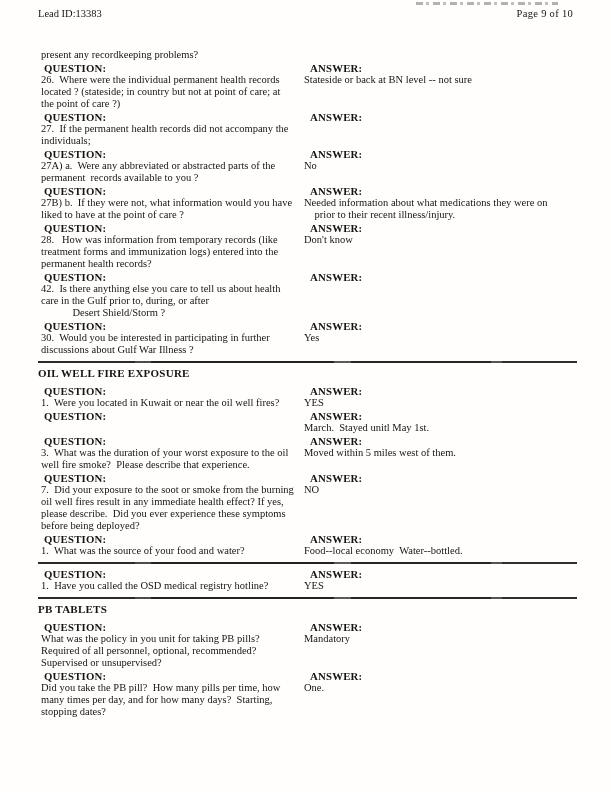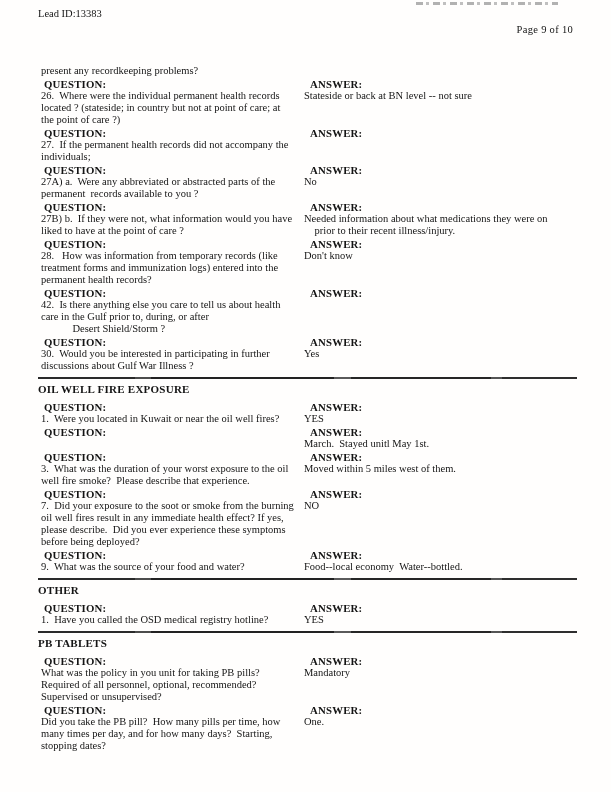--- a/index.html
+++ b/index.html
@@ -36,7 +36,7 @@
     font-size: 10.5px;
   }
   .page-label {
-    margin-top: 16px;
+    margin-top: 0;
     letter-spacing: 0.3px;
   }
   .content {

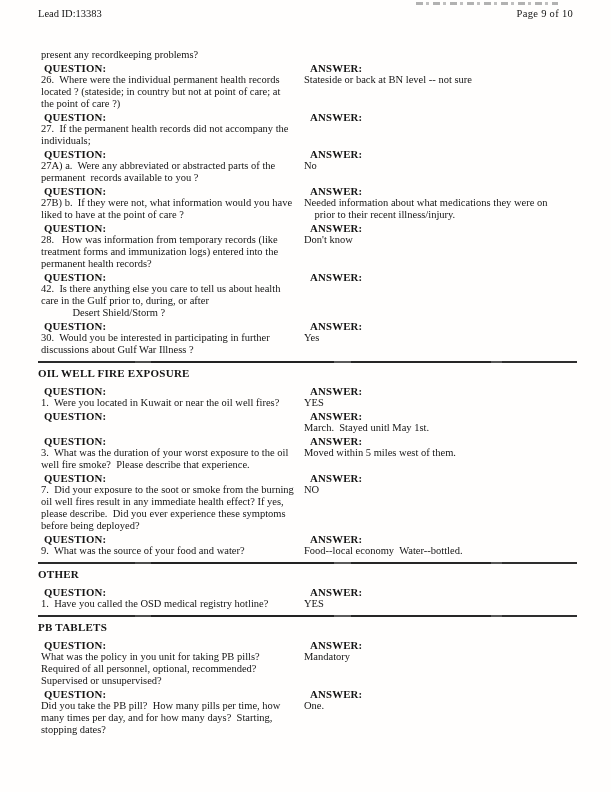--- a/index.html
+++ b/index.html
@@ -220,7 +220,7 @@
       <div class="qa-row">
         <div>
           <div class="q-label">QUESTION:</div>
-          <div class="q-text">9.  What was the source of your food and water?</div>
+          <div class="q-text">1.  What was the source of your food and water?</div>
         </div>
         <div>
           <div class="a-label">ANSWER:</div>

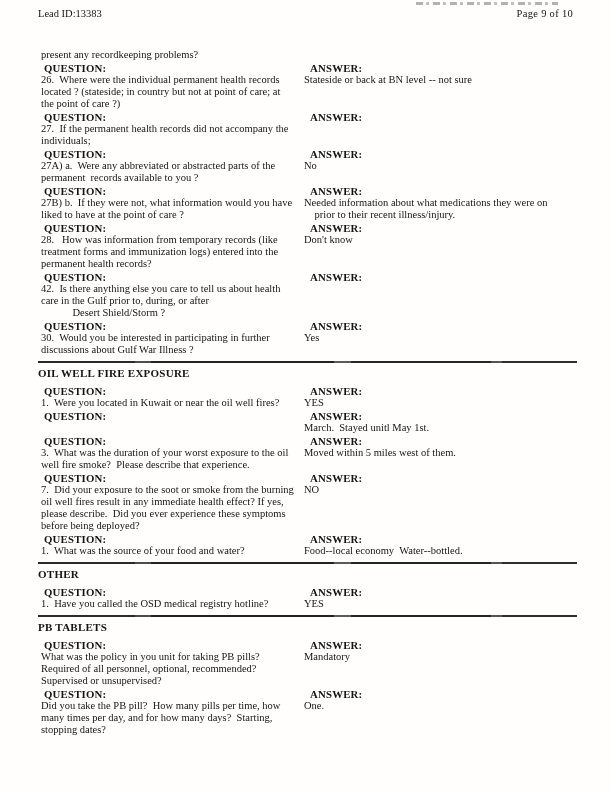--- a/index.html
+++ b/index.html
@@ -231,7 +231,6 @@
 
     <div>
       <div class="divider"></div>
-      <div class="section-title">OTHER</div>
       <div class="qa-row">
         <div>
           <div class="q-label">QUESTION:</div>

